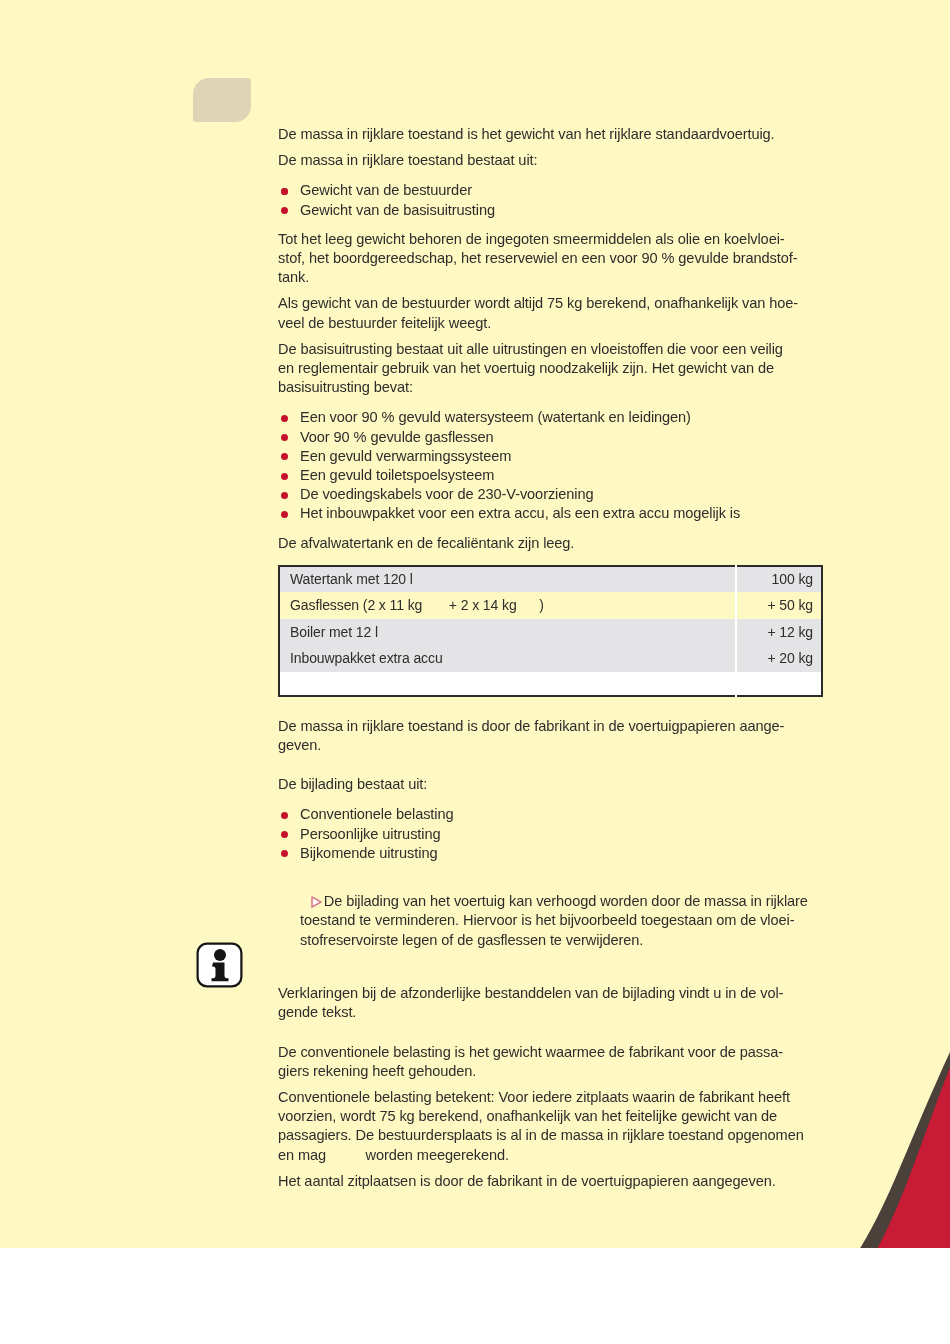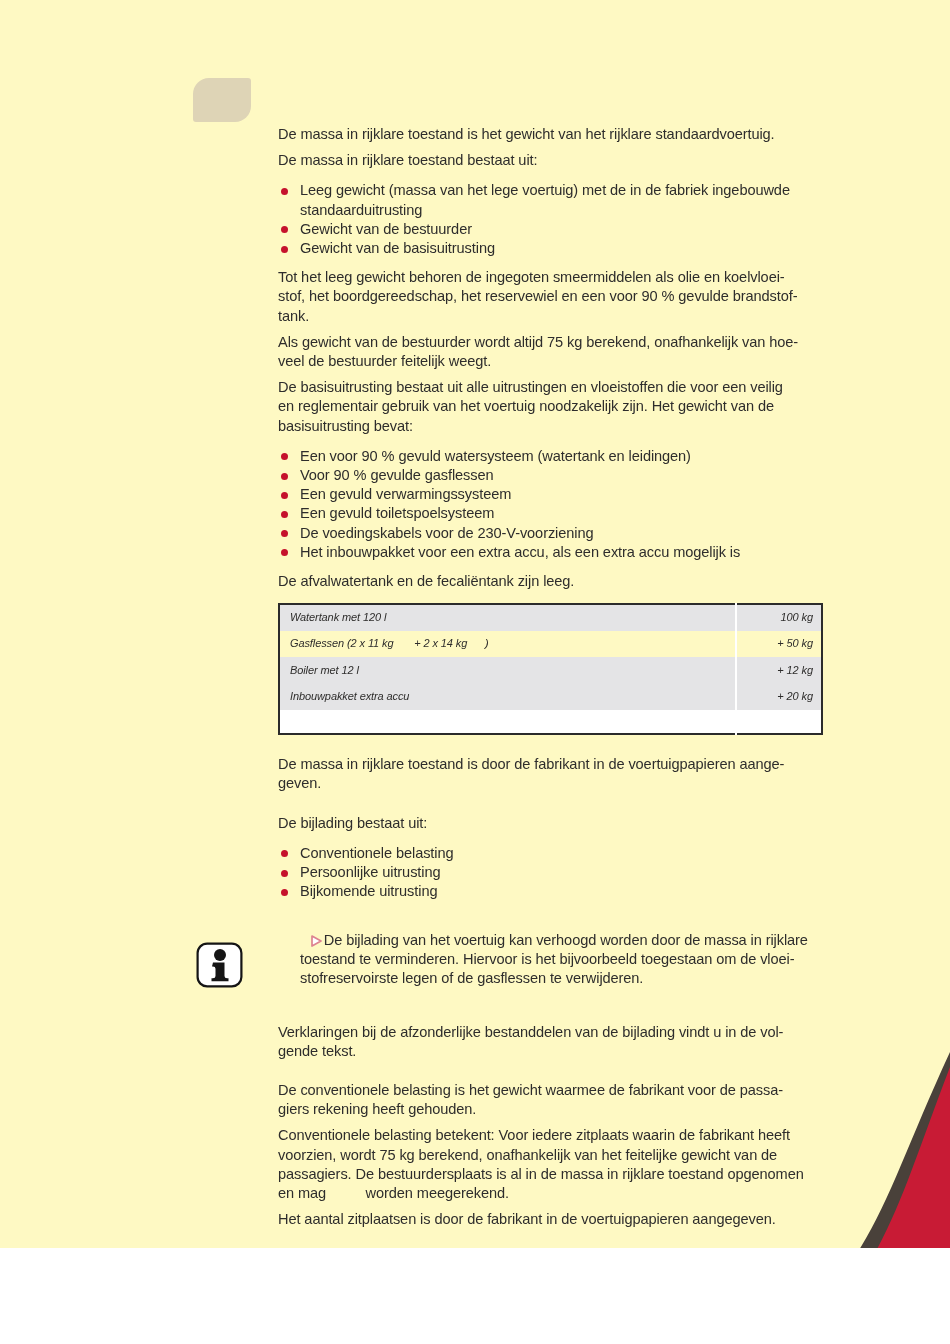--- a/index.html
+++ b/index.html
@@ -71,8 +71,7 @@
     <p class="p">De massa in rijklare toestand bestaat uit:</p>
 
     <ul class="blist">
-      <li><span class="dot"></span><span>Leeg gewicht (massa van het lege voertuig) met de in de fabriek ingebouwde
-standaarduitrusting</span></li>
+      <li><span class="dot"></span></li>
       <li><span class="dot"></span><span>Gewicht van de bestuurder</span></li>
       <li><span class="dot"></span><span>Gewicht van de basisuitrusting</span></li>
     </ul>

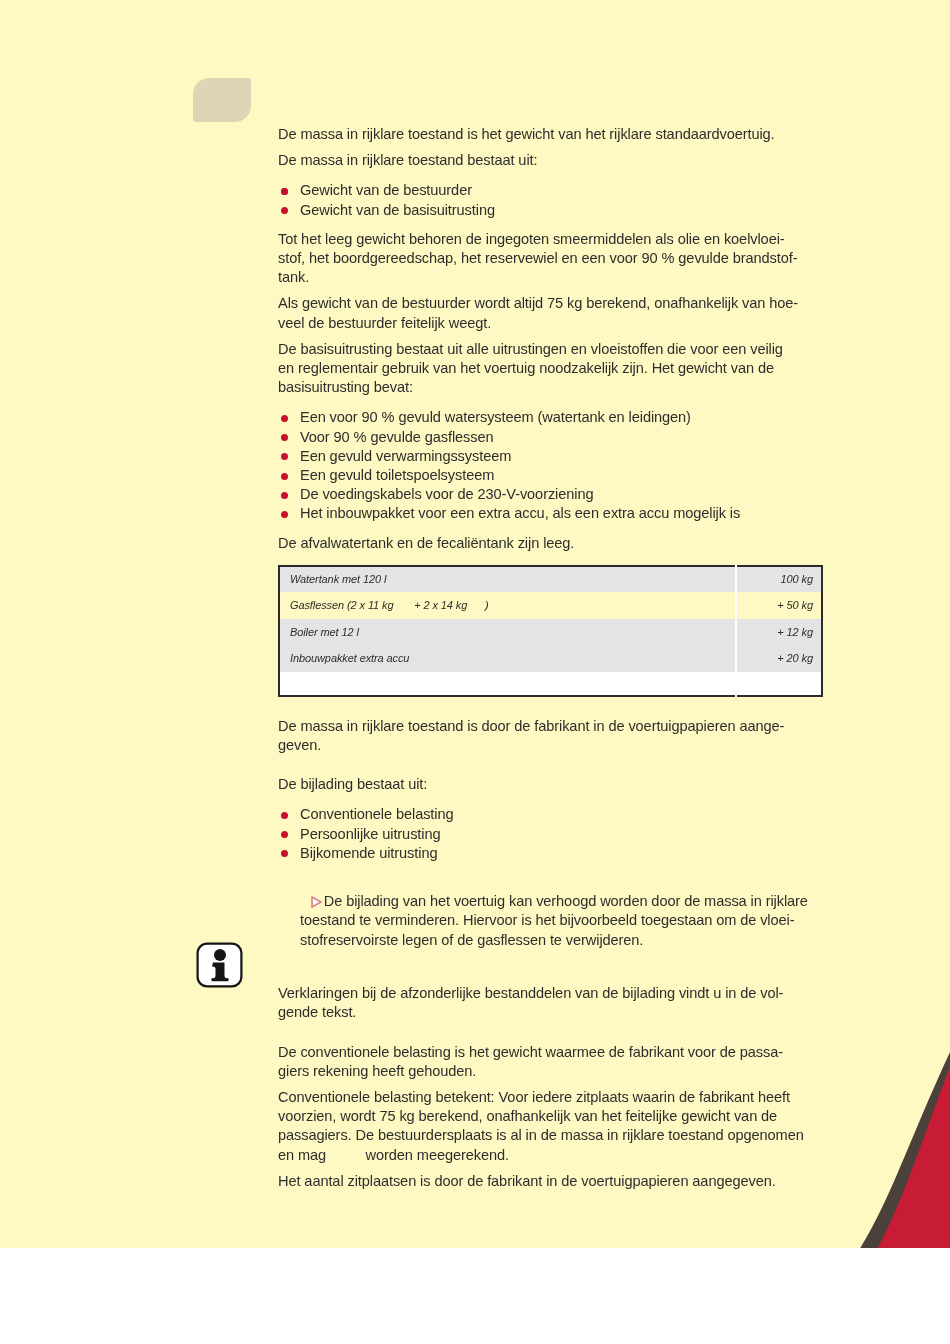--- a/index.html
+++ b/index.html
@@ -32,8 +32,8 @@
 
   table.wtable{width:100%;border-collapse:collapse;border:2px solid #2b2b2b;
     margin:5px 0 20px 0;}
-  table.wtable td{height:26.5px;font-size:11px;letter-spacing:-0.1px;
-    white-space:pre;vertical-align:middle;font-style:italic;}
+  table.wtable td{height:26.5px;font-size:14px;letter-spacing:-0.1px;
+    white-space:pre;vertical-align:middle;}
   table.wtable td.lbl{padding-left:10px;}
   table.wtable td.val{width:86px;text-align:right;padding-right:8px;border-left:2px solid #ffffff;}
   table.wtable tr.grey td{background:var(--table-grey);}

